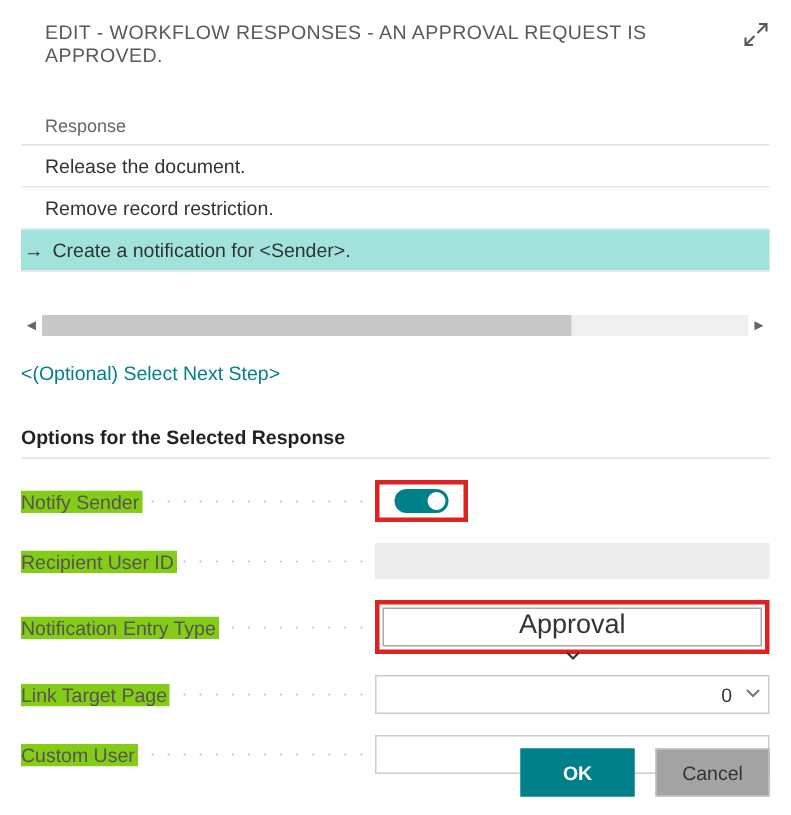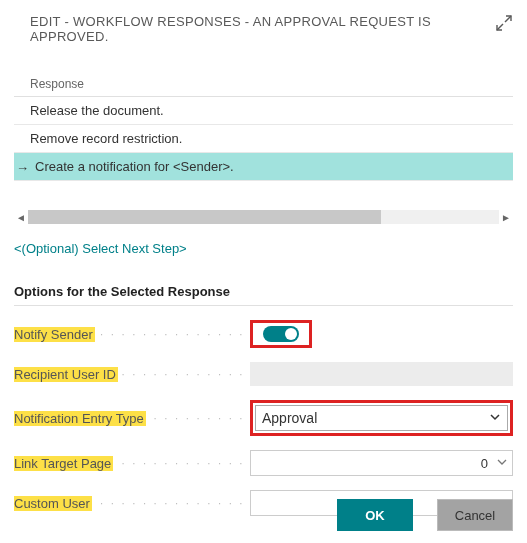--- a/index.html
+++ b/index.html
@@ -117,7 +117,7 @@
       overflow: hidden;
     }
     .field-label .lbl-text {
-      background: #fde047;
+      background: #84cc16;
       padding-right: 2px;
       position: relative;
       z-index: 2;

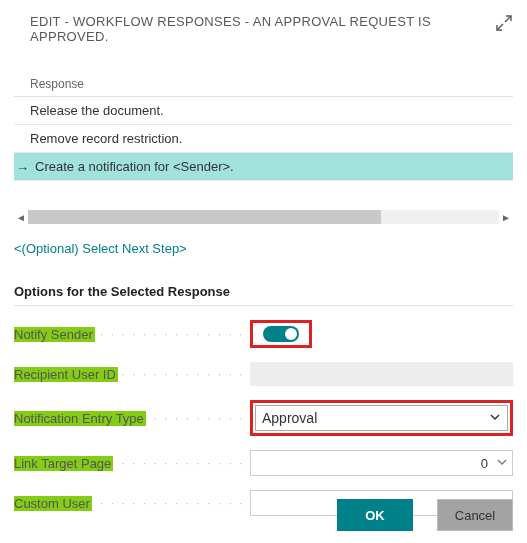--- a/index.html
+++ b/index.html
@@ -180,10 +180,11 @@
       align-items: center;
       justify-content: space-between;
       padding: 0 6px;
-      font-size: 14px;
-      color: #333;
-      background: #fff;
-      cursor: pointer;
+      font-size: 18px;
+      color: #333;
+      background: #fff;
+      cursor: pointer;
+      flex-direction: column;
     }
     .num-box {
       width: 100%;

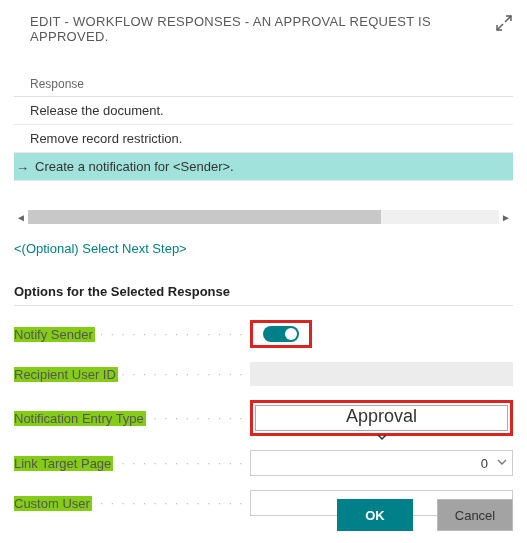--- a/index.html
+++ b/index.html
@@ -214,7 +214,7 @@
       bottom: 12px;
       right: 14px;
       display: flex;
-      gap: 24px;
+      gap: 14px;
     }
     .btn {
       min-width: 76px;

